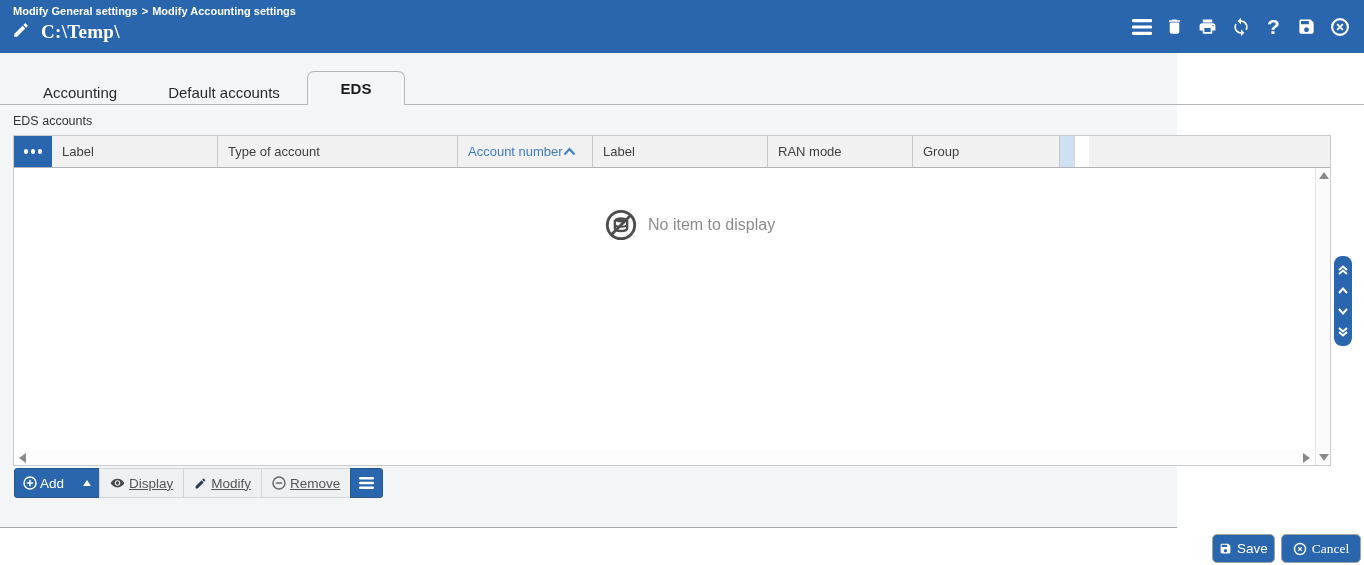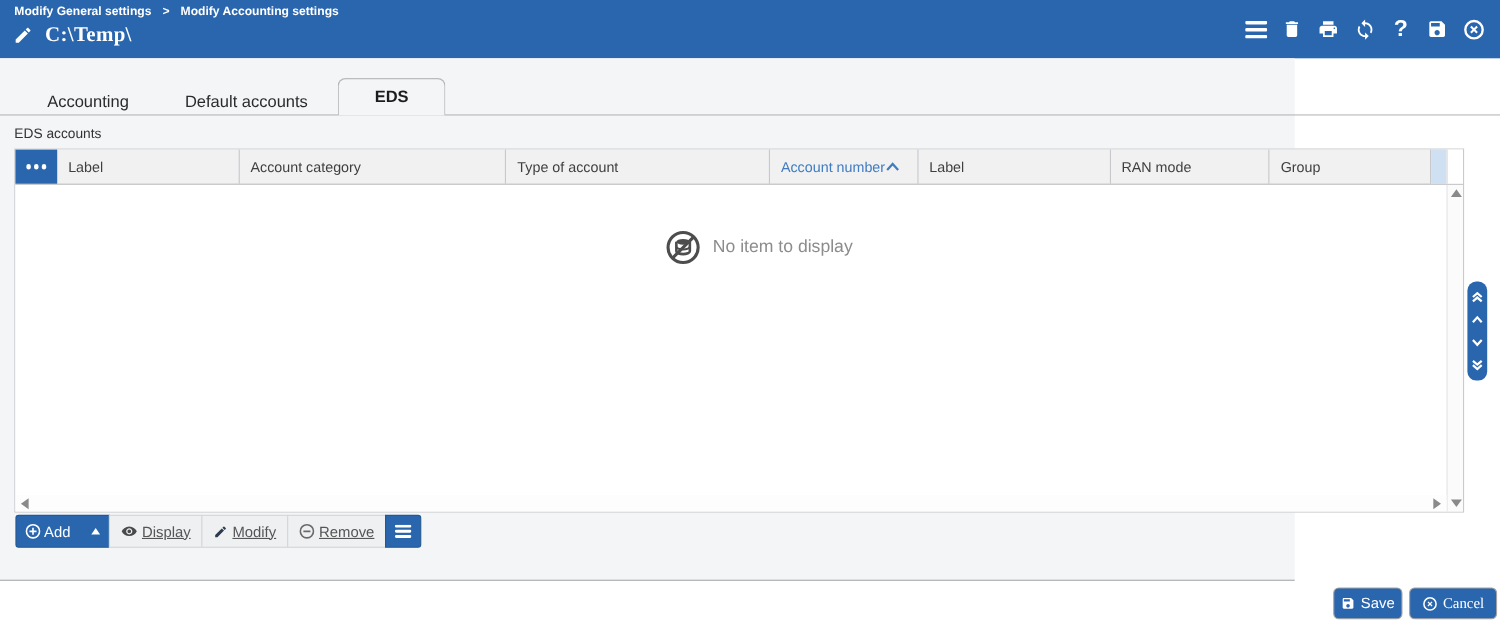--- a/index.html
+++ b/index.html
@@ -9,7 +9,7 @@
 
   
   .topbar { position:absolute; top:0; left:0; width:1364px; height:53px; background:#2a66ae; }
-  .breadcrumb { position:absolute; top:5px; left:13px; font-size:11px; font-weight:bold; color:#ffffff; display:flex; gap:10px; align-items:center; }
+  .breadcrumb { position:absolute; top:5px; left:13px; font-size:11px; font-weight:bold; color:#ffffff; display:flex; gap:4px; align-items:center; }
   .title-row { position:absolute; top:21px; left:12px; display:flex; align-items:center; gap:11px; }
   .topbar-title { color:#ffffff; font-family:"Liberation Serif", serif; font-weight:bold; font-size:19px; letter-spacing:.3px; }
   .topbar-icons { position:absolute; top:0; right:14px; height:53px; display:flex; align-items:center; gap:12px; }

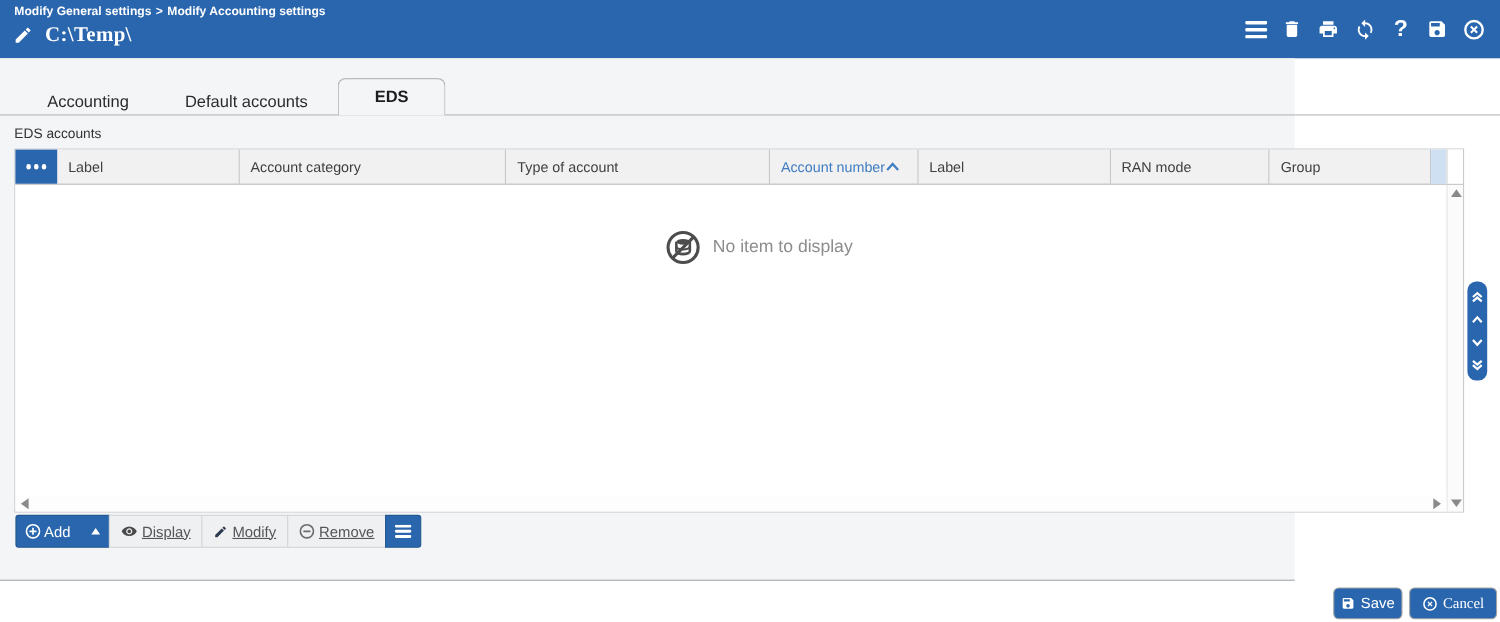--- a/index.html
+++ b/index.html
@@ -10,7 +10,7 @@
   
   .topbar { position:absolute; top:0; left:0; width:1364px; height:53px; background:#2a66ae; }
   .breadcrumb { position:absolute; top:5px; left:13px; font-size:11px; font-weight:bold; color:#ffffff; display:flex; gap:4px; align-items:center; }
-  .title-row { position:absolute; top:21px; left:12px; display:flex; align-items:center; gap:11px; }
+  .title-row { position:absolute; top:21px; left:12px; display:flex; gap:11px; }
   .topbar-title { color:#ffffff; font-family:"Liberation Serif", serif; font-weight:bold; font-size:19px; letter-spacing:.3px; }
   .topbar-icons { position:absolute; top:0; right:14px; height:53px; display:flex; align-items:center; gap:12px; }
   .tb-ic { width:21px; height:21px; display:flex; align-items:center; justify-content:center; cursor:pointer; }

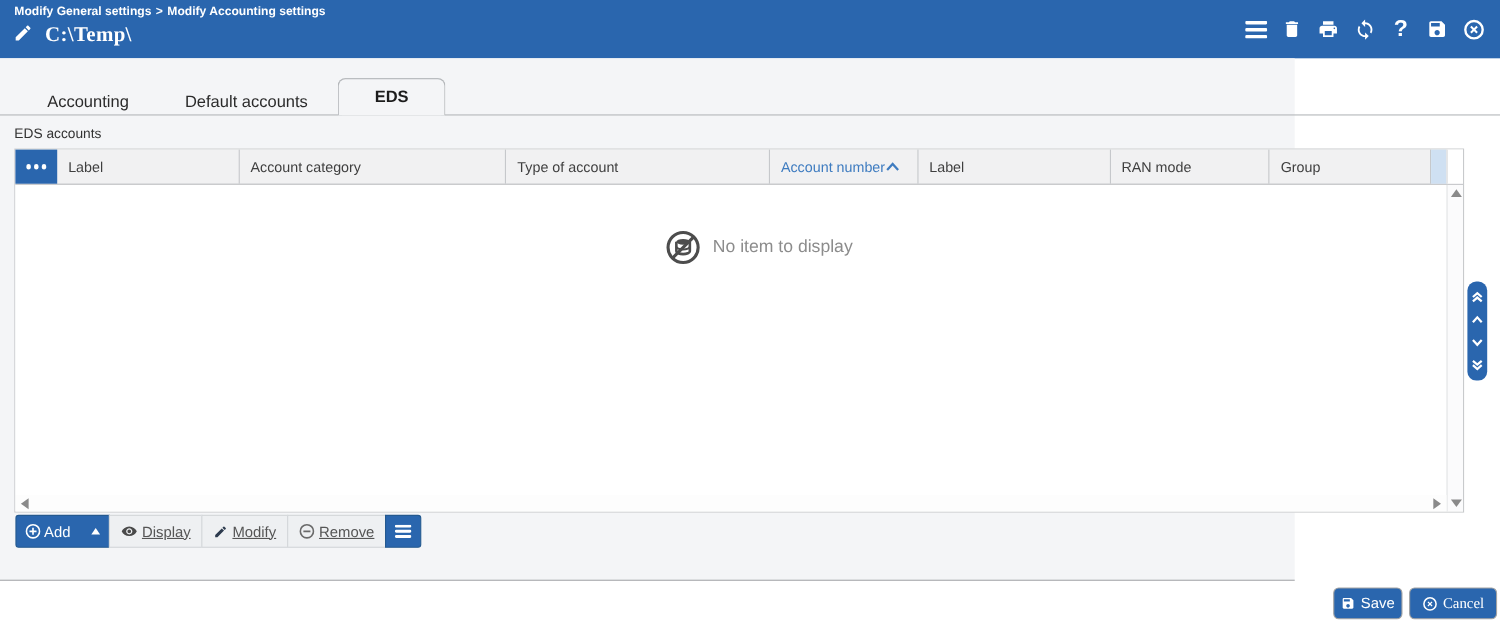--- a/index.html
+++ b/index.html
@@ -149,7 +149,6 @@
             <i></i>
         </div>
         <div class="hdr-cell" style="width:166px">Label</div>
-        <div class="hdr-cell" style="width:243px">Account category</div>
         <div class="hdr-cell" style="width:240px">Type of account</div>
         <div class="hdr-cell hdr-sorted" style="width:135px">
           <span>Account number</span>

